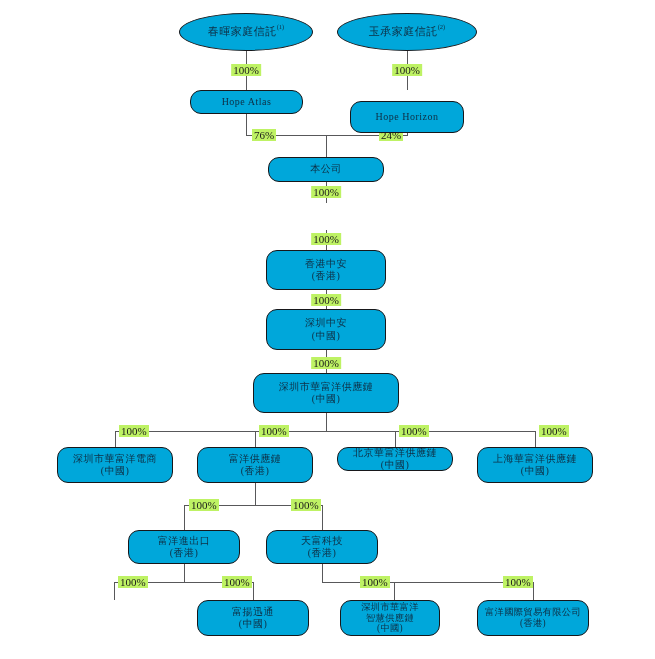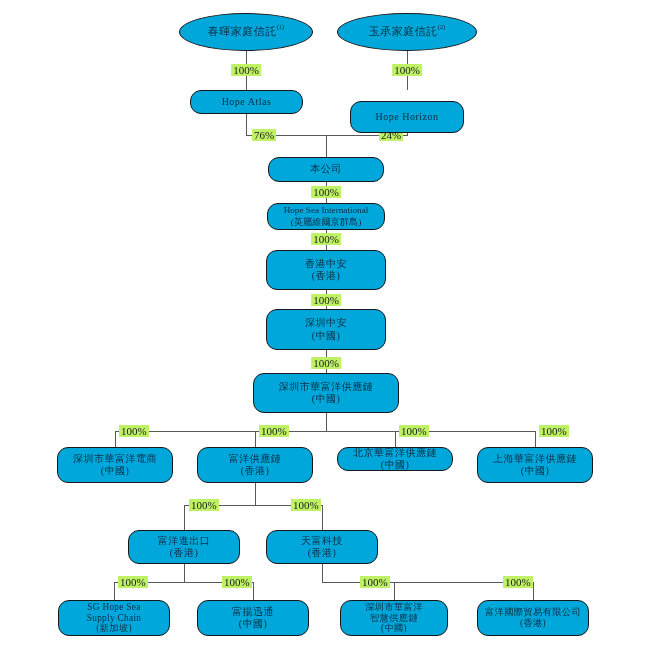--- a/index.html
+++ b/index.html
@@ -97,10 +97,6 @@
     <span class="ln">本公司</span>
   </div>
 
-  <div class="node sm" style="left:267px;top:203px;width:118px;height:27px">
-    <span class="ln">Hope Sea International</span>
-    <span class="ln">(英屬維爾京群島)</span>
-  </div>
 
   <div class="node" style="left:266px;top:250px;width:120px;height:40px">
     <span class="ln">香港中安</span>

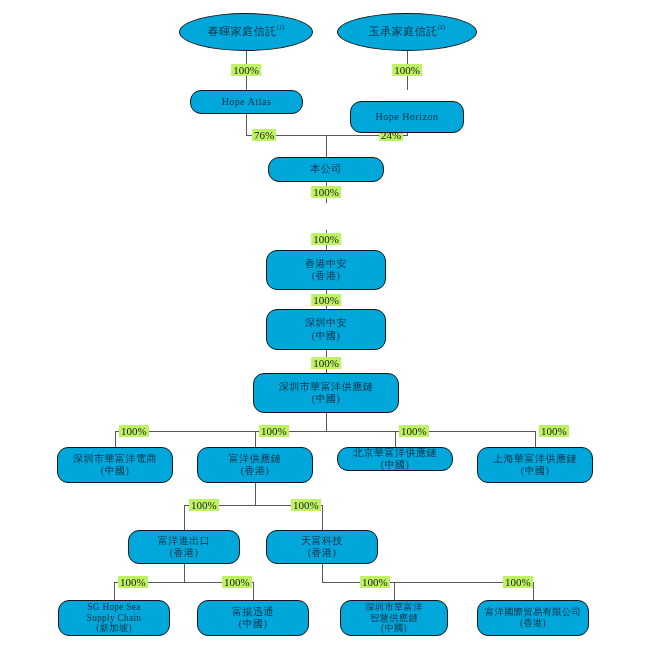--- a/index.html
+++ b/index.html
@@ -139,11 +139,6 @@
     <span class="ln">(香港)</span>
   </div>
 
-  <div class="node sm3" style="left:58px;top:600px;width:112px;height:36px">
-    <span class="ln">SG Hope Sea</span>
-    <span class="ln">Supply Chain</span>
-    <span class="ln">(新加坡)</span>
-  </div>
   <div class="node" style="left:197px;top:600px;width:112px;height:36px">
     <span class="ln">富揚迅通</span>
     <span class="ln">(中國)</span>

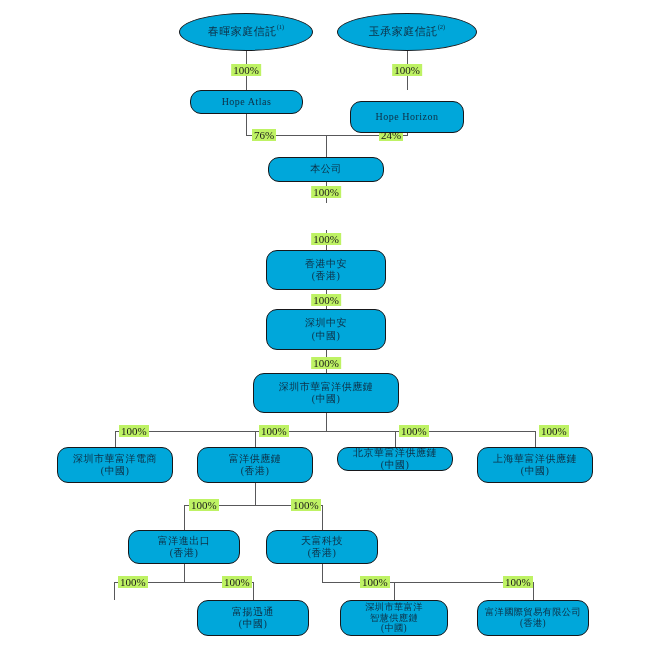--- a/index.html
+++ b/index.html
@@ -143,7 +143,7 @@
     <span class="ln">富揚迅通</span>
     <span class="ln">(中國)</span>
   </div>
-  <div class="node sm3" style="left:340px;top:600px;width:108px;height:36px">
+  <div class="node sm3" style="left:340px;top:600px;width:100px;height:36px">
     <span class="ln">深圳市華富洋</span>
     <span class="ln">智慧供應鏈</span>
     <span class="ln">(中國)</span>

